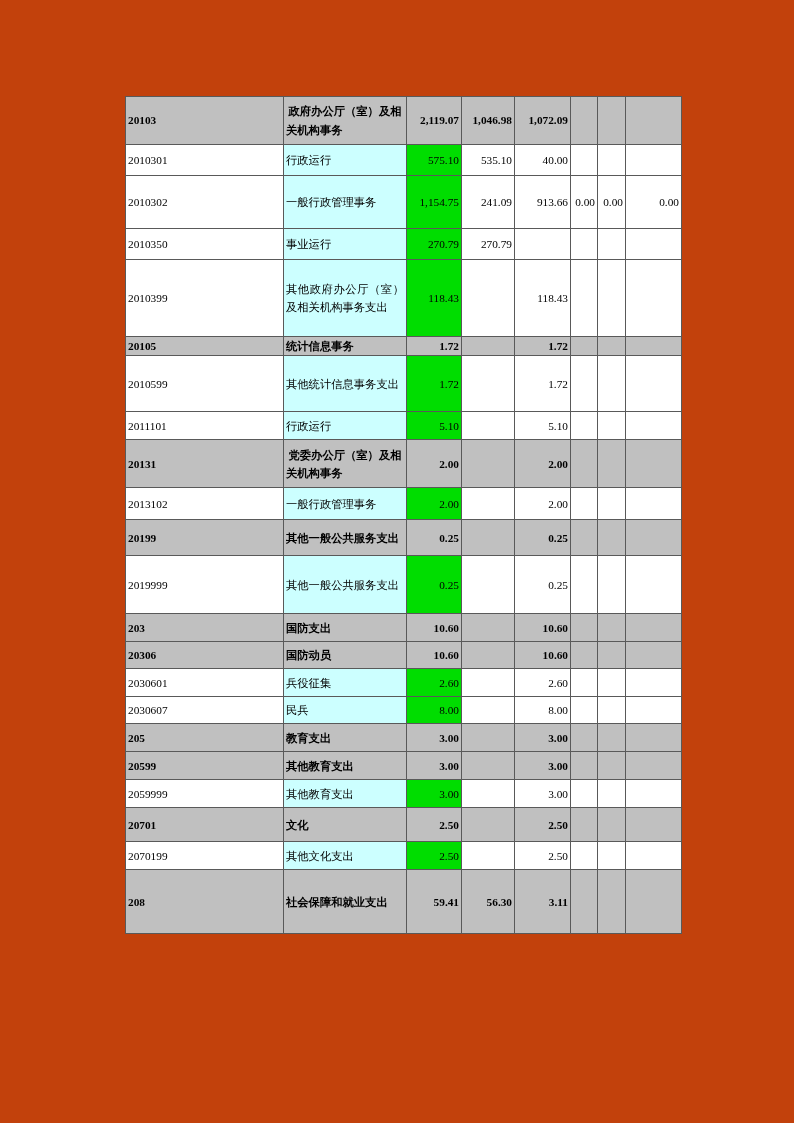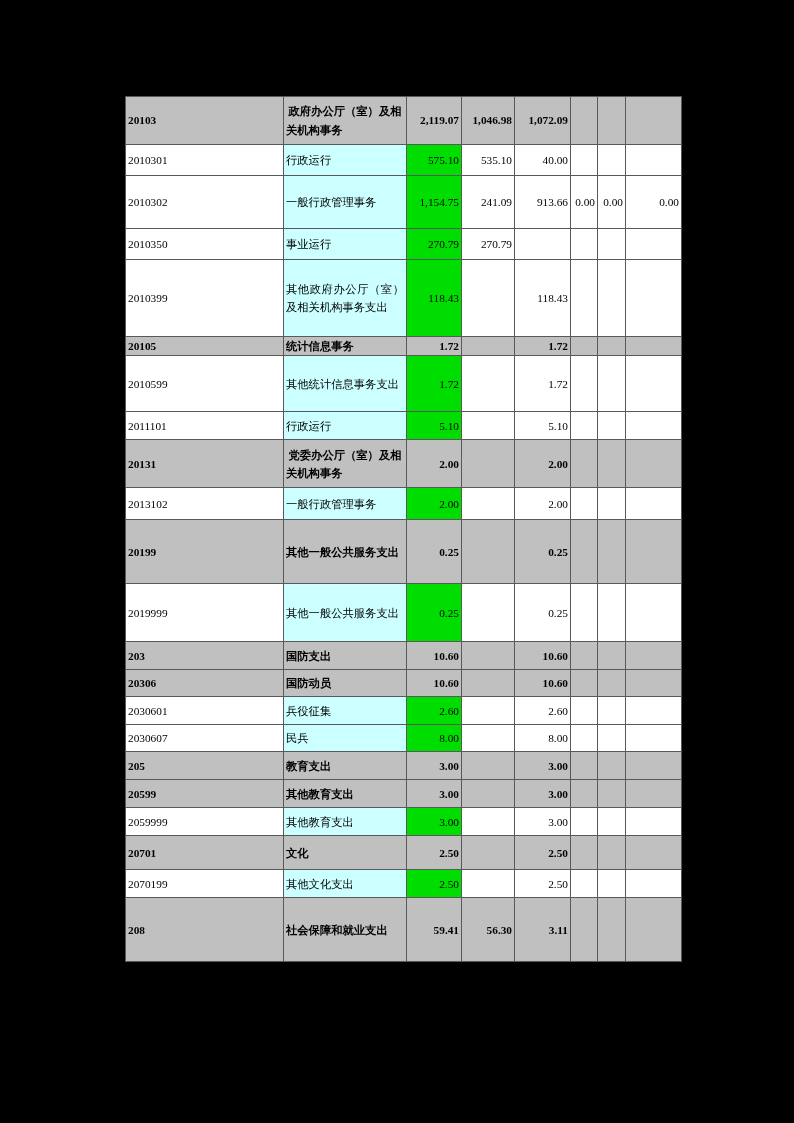--- a/index.html
+++ b/index.html
@@ -20,7 +20,7 @@
     left: 0; top: 0;
     width: 794px;
     height: 1123px;
-    background: #000000;
+    background: #c2410c;
   }
   #budget-table-wrap {
     position: absolute;

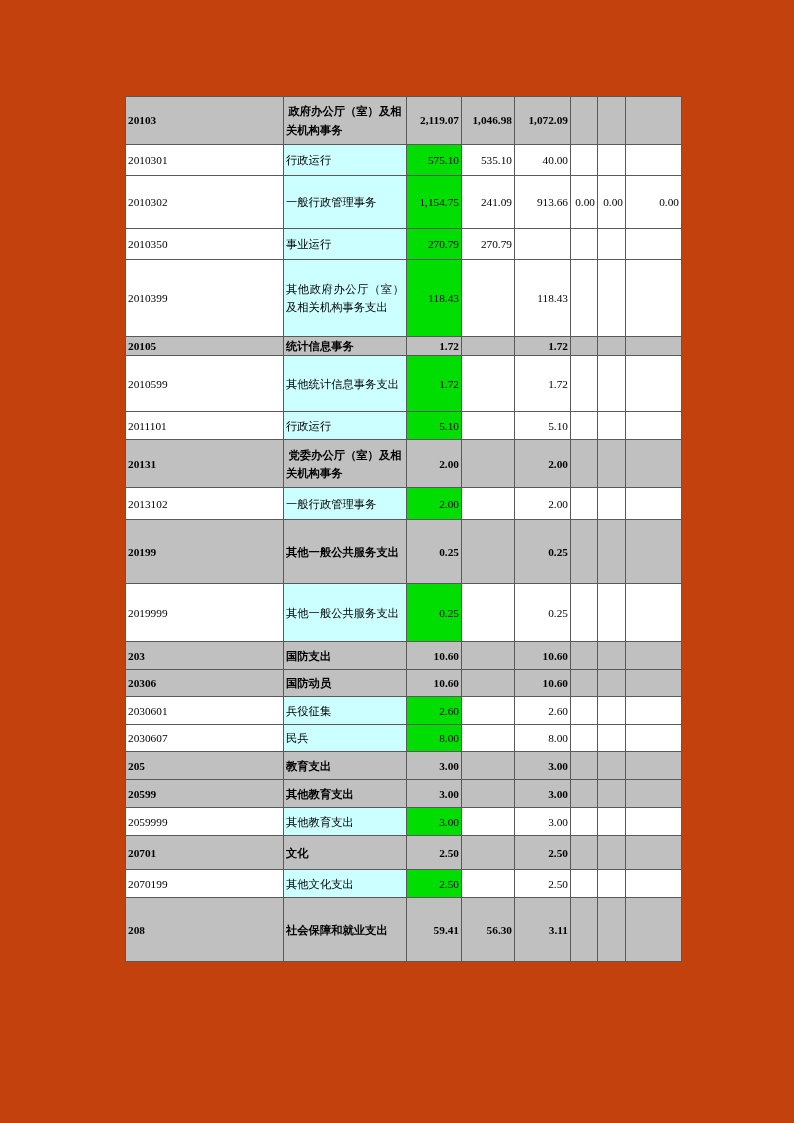--- a/index.html
+++ b/index.html
@@ -191,7 +191,7 @@
             <td class="num"></td>
             <td class="num"></td>
           </tr>
-          <tr class="group" style="height: 64px;">
+          <tr class="group" style="height: 36px;">
             <td class="code">20199</td>
             <td class="name">其他一般公共服务支出</td>
             <td class="num total">0.25</td>

